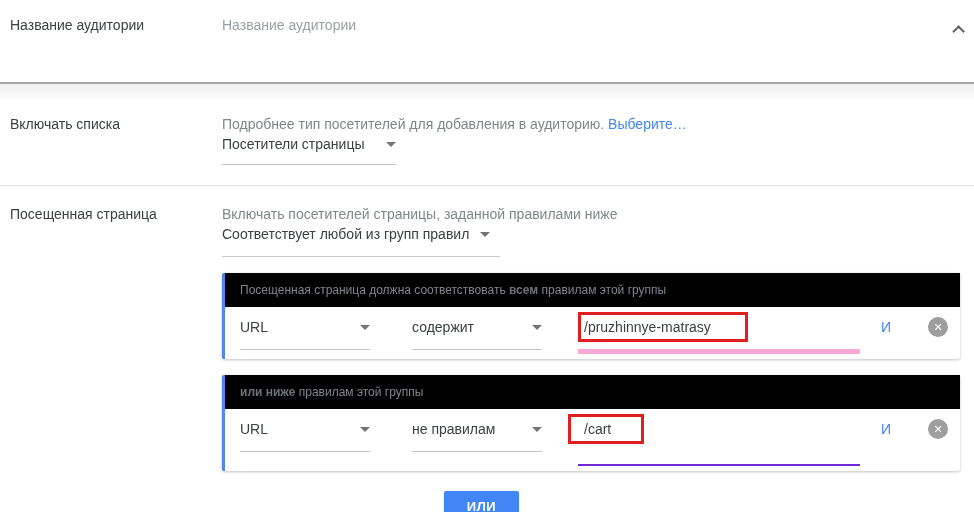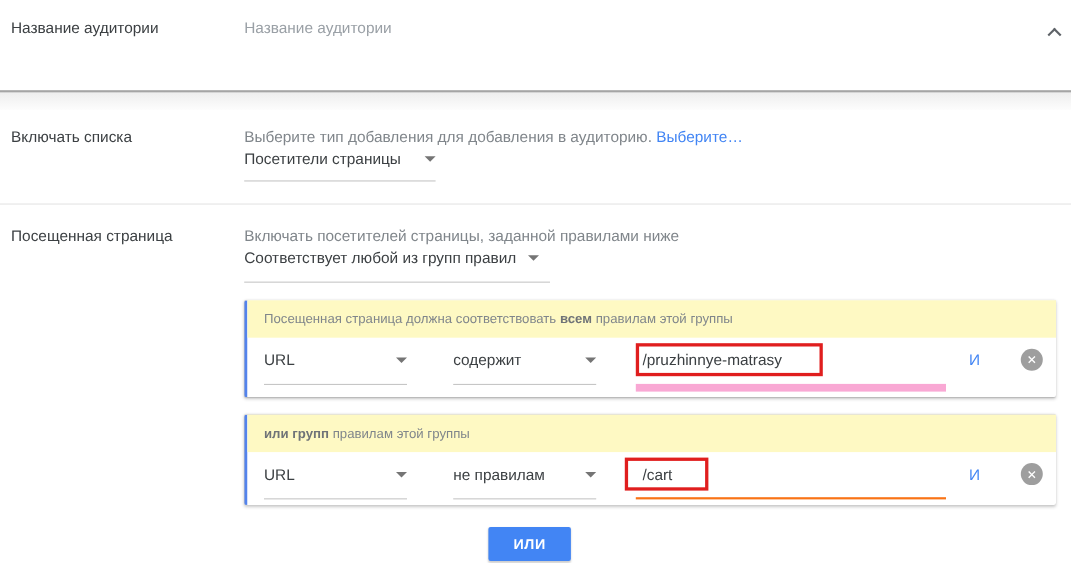--- a/index.html
+++ b/index.html
@@ -113,7 +113,7 @@
     <div class="col-label">Включать списка</div>
     <div class="col-main">
       <div class="desc">
-        <span>Выберите тип добавления для добавления в аудиторию.</span>
+        <span>Подробнее тип посетителей для добавления в аудиторию.</span>
         <a href="#">Выберите…</a>
       </div>
       <div class="dd dd-visitors">

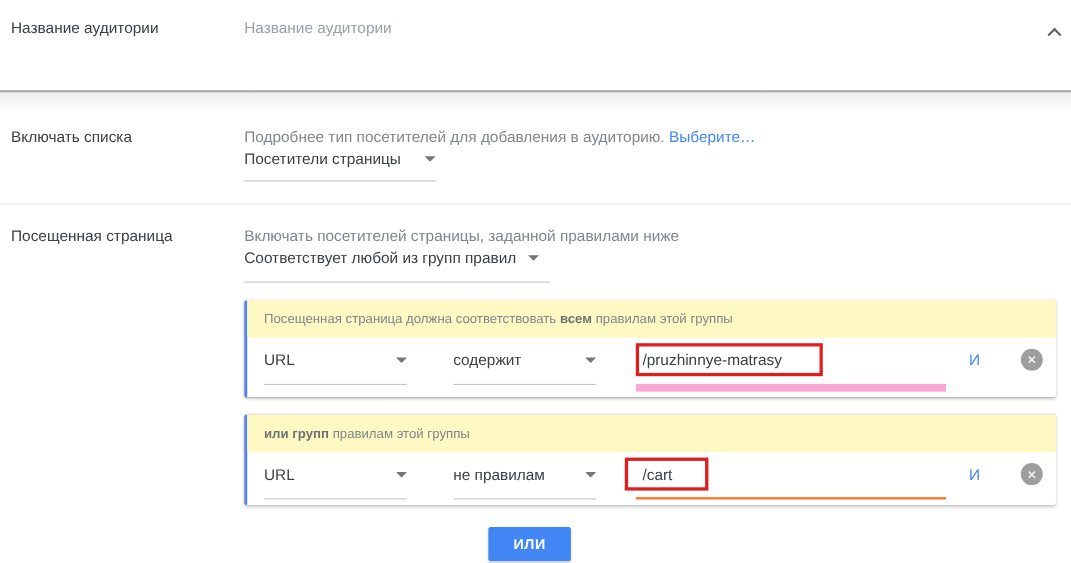--- a/index.html
+++ b/index.html
@@ -58,7 +58,7 @@
   }
   .rule-group + .rule-group { margin-top: 16px; }
   .rg-header {
-    background: #fef9c3; padding: 10px 15px; font-size: 12px; color: #80868b; line-height: 14px;
+    background: #000000; padding: 10px 15px; font-size: 12px; color: #80868b; line-height: 14px;
   }
   .rg-header b { font-weight: 700; color: #6f7377; }
   .rg-row { display: flex; align-items: flex-start; padding: 10px 12px 5px 15px; }

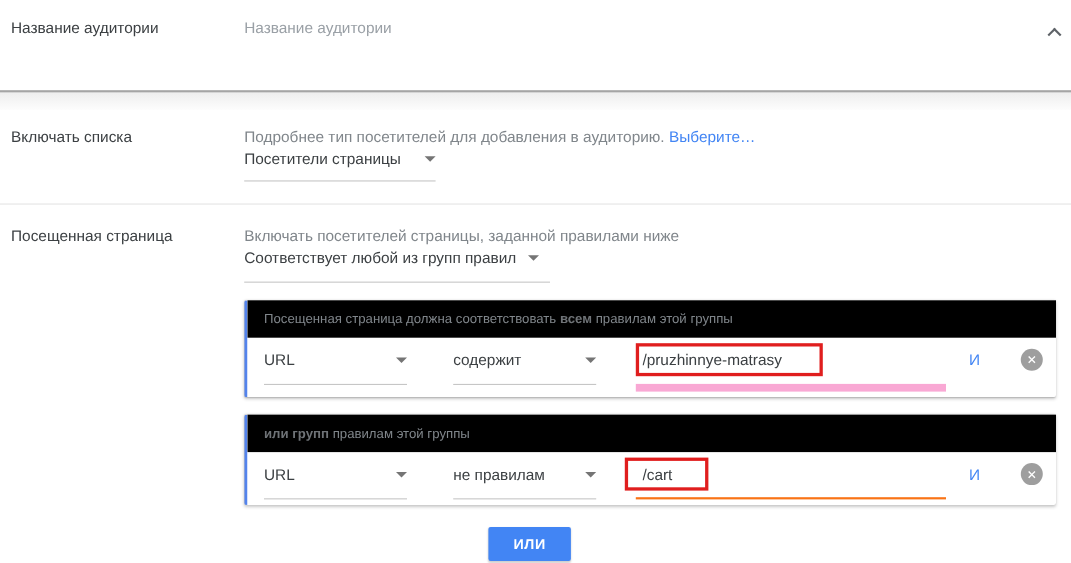--- a/index.html
+++ b/index.html
@@ -65,7 +65,7 @@
   .dd-field { width: 130px; margin-right: 42px; text-align: center; }
   .dd-op    { width: 130px; margin-right: 36px; }
 
-  .value-wrap { position: relative; width: 282px; border-bottom: 7px solid #f9a8d4; padding-bottom: 12px; }
+  .value-wrap { position: relative; width: 282px; border-bottom: 5px solid #f9a8d4; padding-bottom: 12px; }
   .value-wrap.focused { border-bottom: 2px solid #f97316; padding-bottom: 11px; }
   .value-input {
     border: none; outline: none; width: 100%; padding-left: 6px;

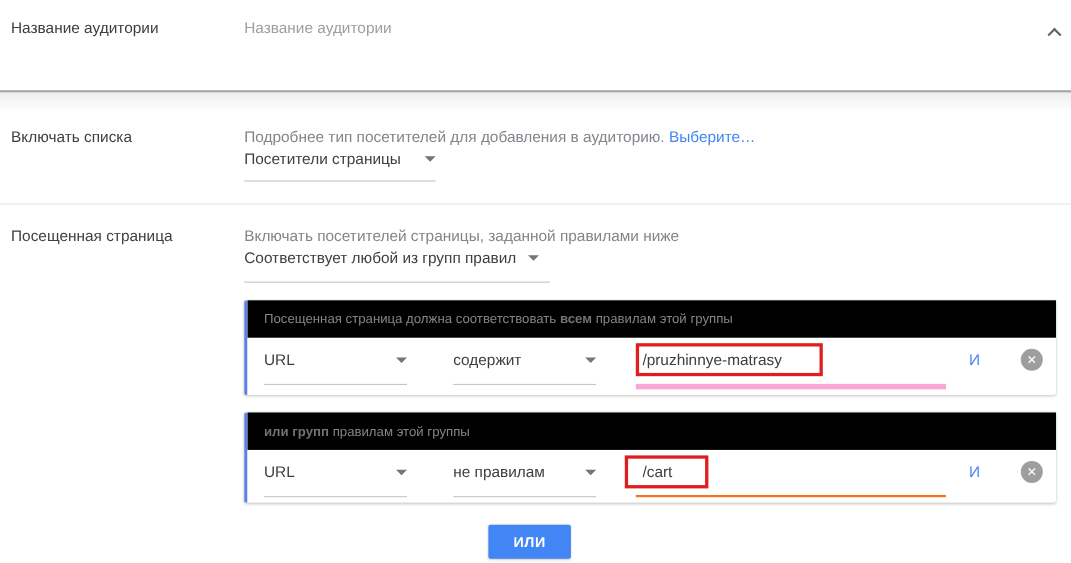--- a/index.html
+++ b/index.html
@@ -164,7 +164,7 @@
       <div class="rule-group">
         <div class="rg-header">
           <span></span>
-          <b>или групп</b>
+          <b>или ниже</b>
           <span>правилам этой группы</span>
         </div>
         <div class="rg-row">

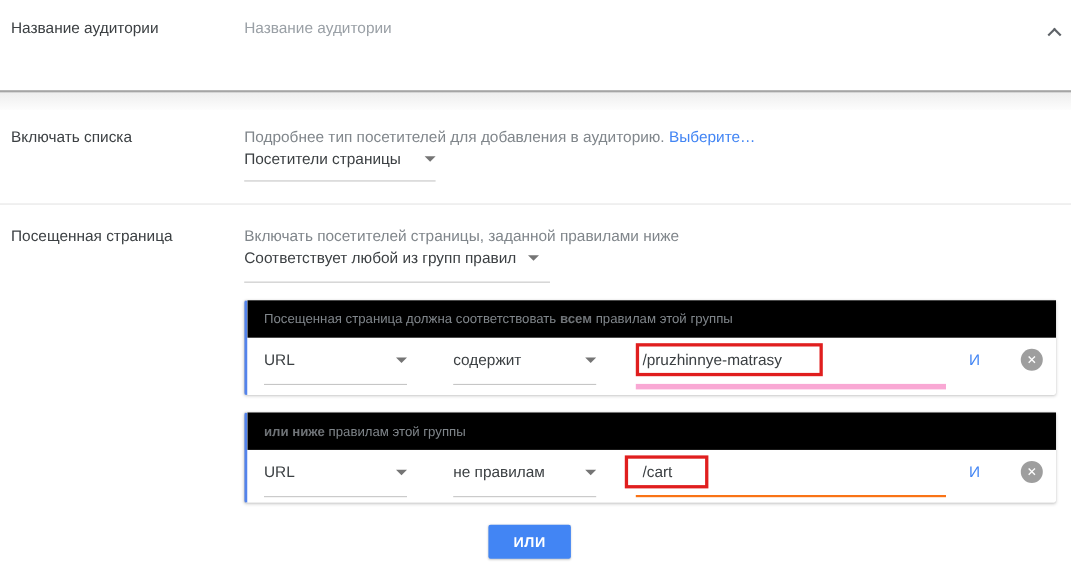--- a/index.html
+++ b/index.html
@@ -66,7 +66,7 @@
   .dd-op    { width: 130px; margin-right: 36px; }
 
   .value-wrap { position: relative; width: 282px; border-bottom: 5px solid #f9a8d4; padding-bottom: 12px; }
-  .value-wrap.focused { border-bottom: 2px solid #f97316; padding-bottom: 11px; }
+  .value-wrap.focused { border-bottom: 2px solid #6d28d9; padding-bottom: 25px; }
   .value-input {
     border: none; outline: none; width: 100%; padding-left: 6px;
     font-family: inherit; font-size: 14px; color: #3c4043; line-height: 20px; background: transparent;

